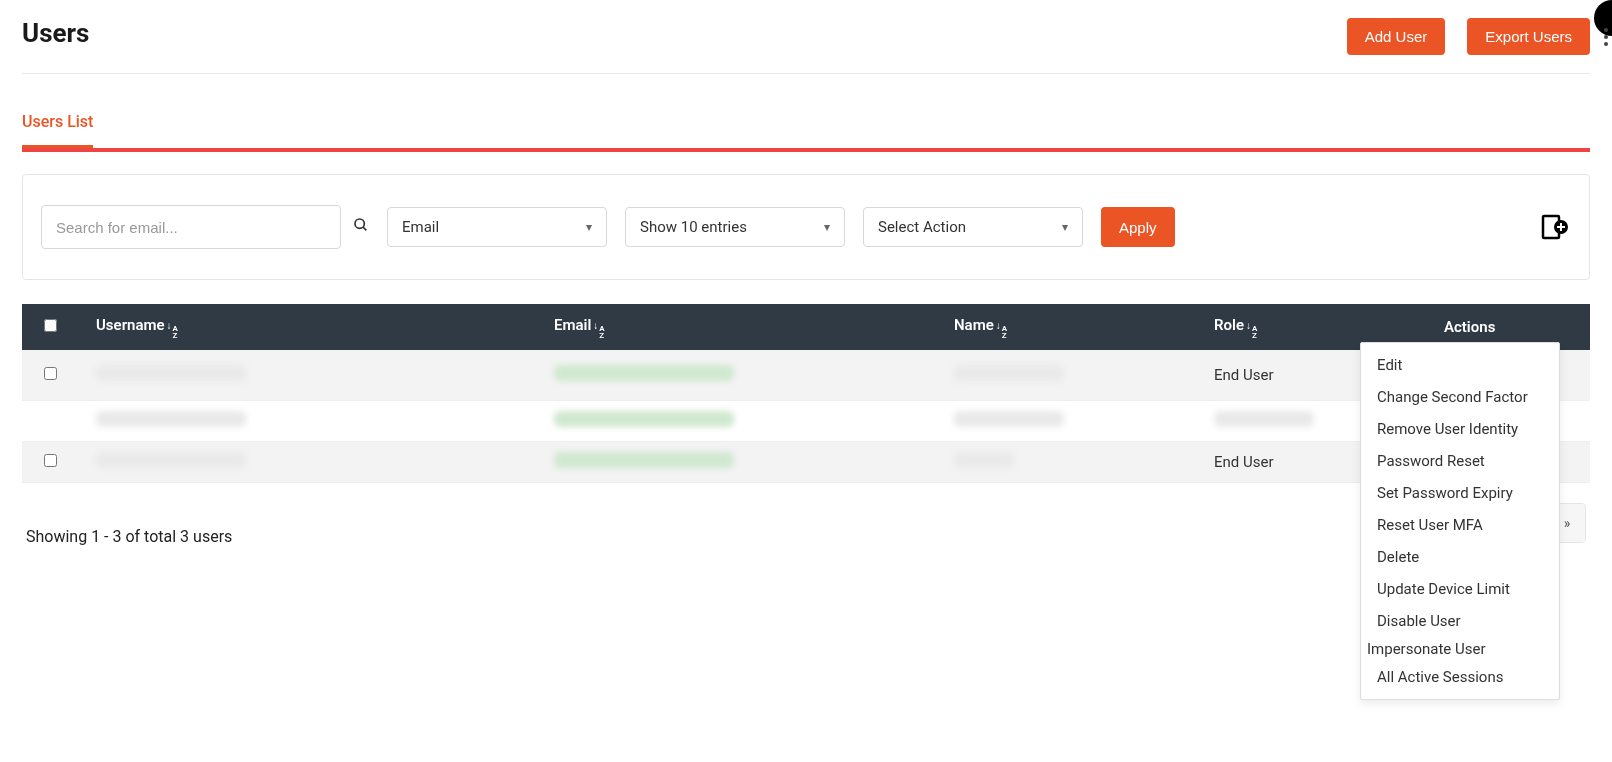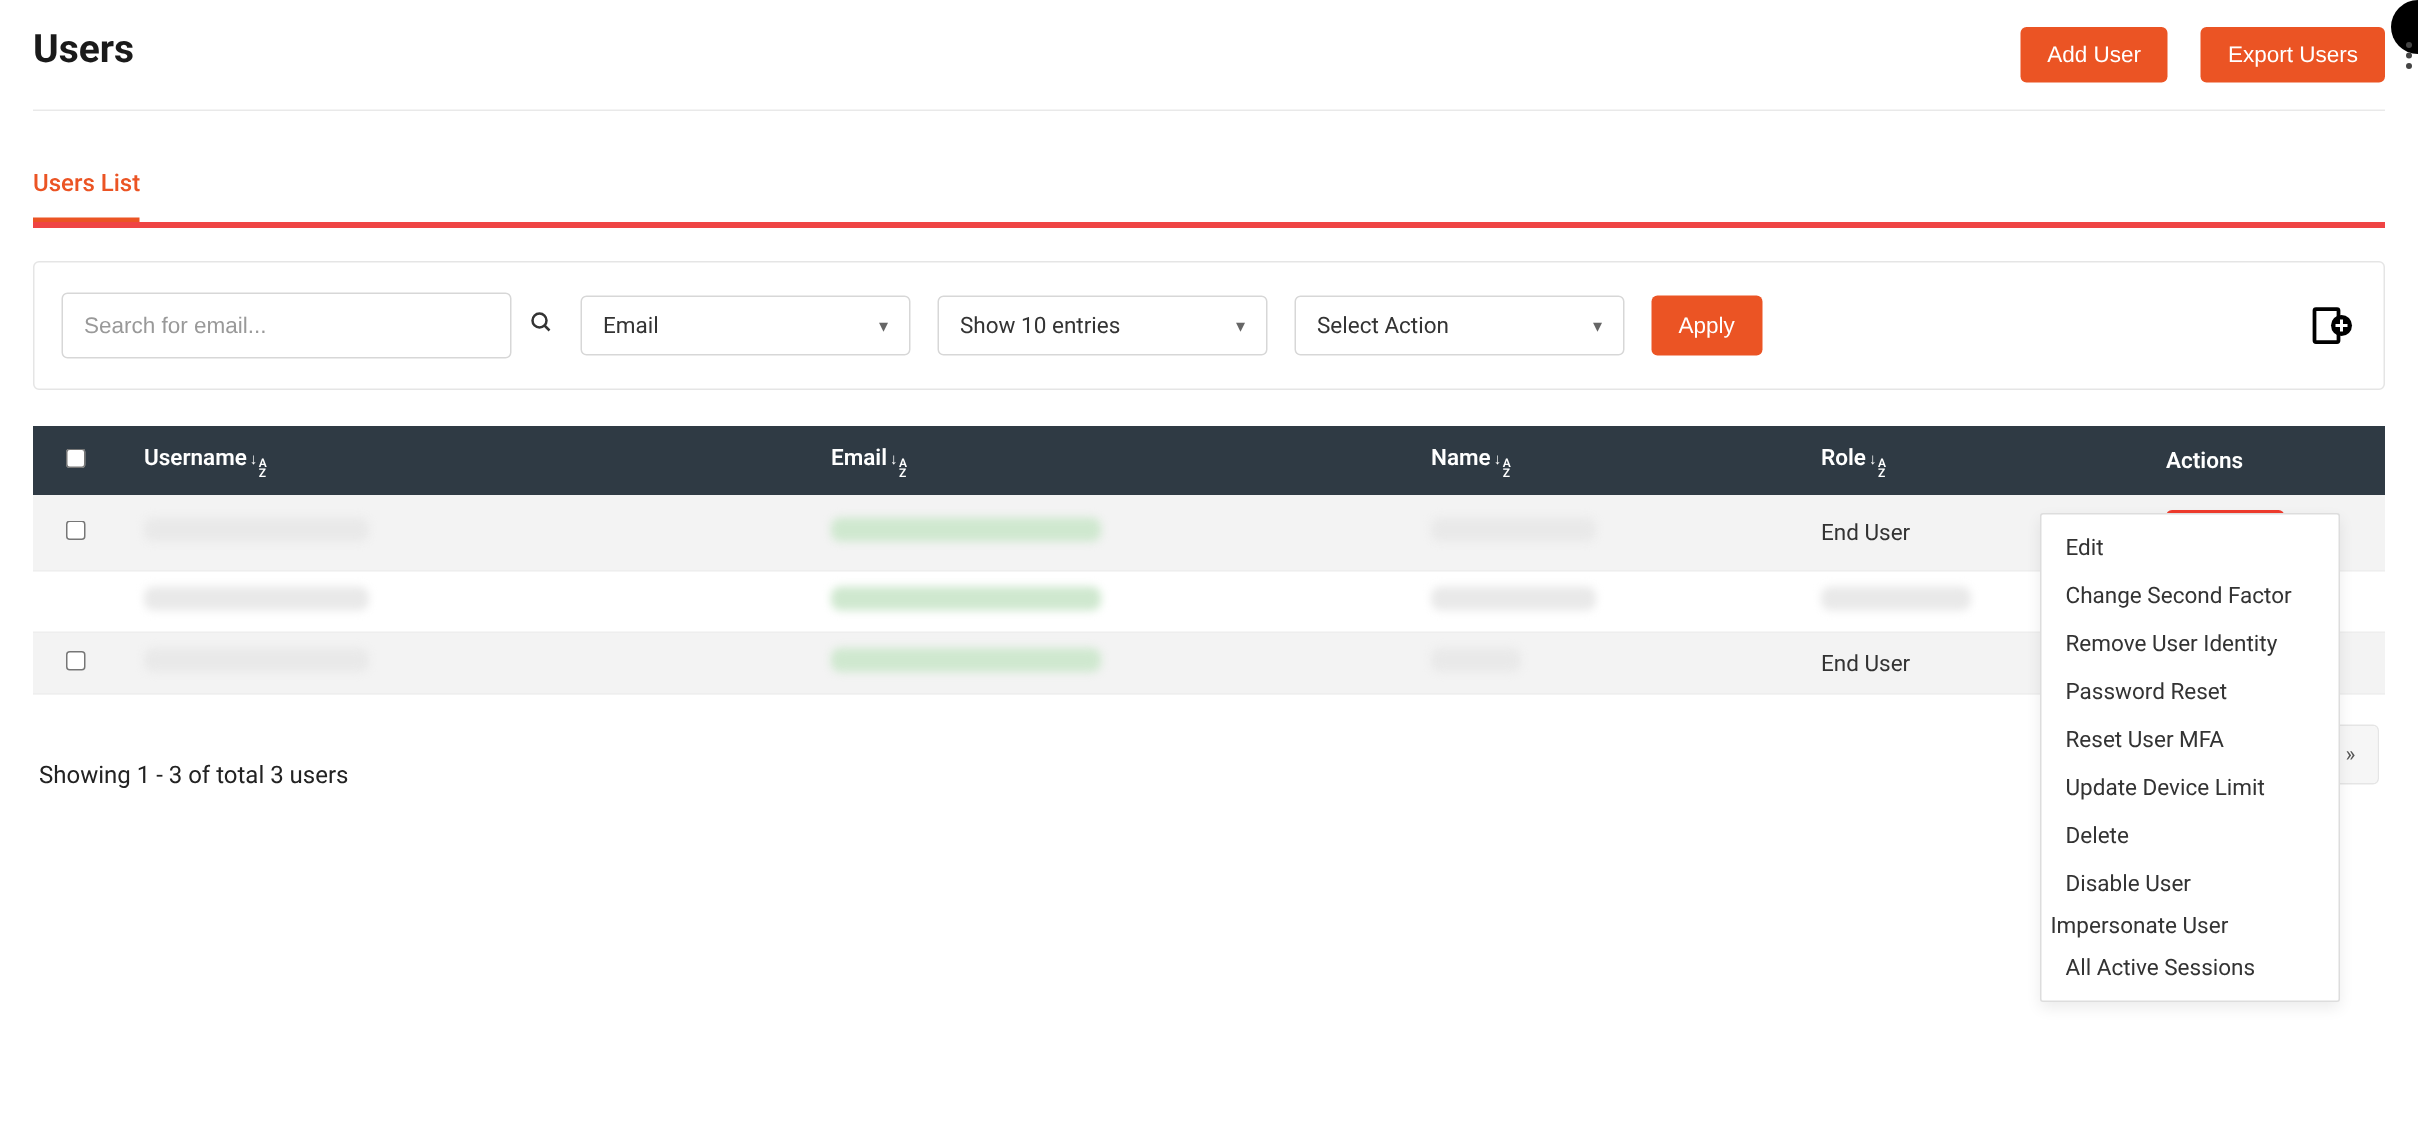--- a/index.html
+++ b/index.html
@@ -60,7 +60,7 @@
     border: 1px solid #e5e5e5;
     border-radius: 4px;
     margin-top: 22px;
-    padding: 20px 18px;
+    padding: 30px 18px;
     display: flex;
     align-items: center;
     gap: 18px;

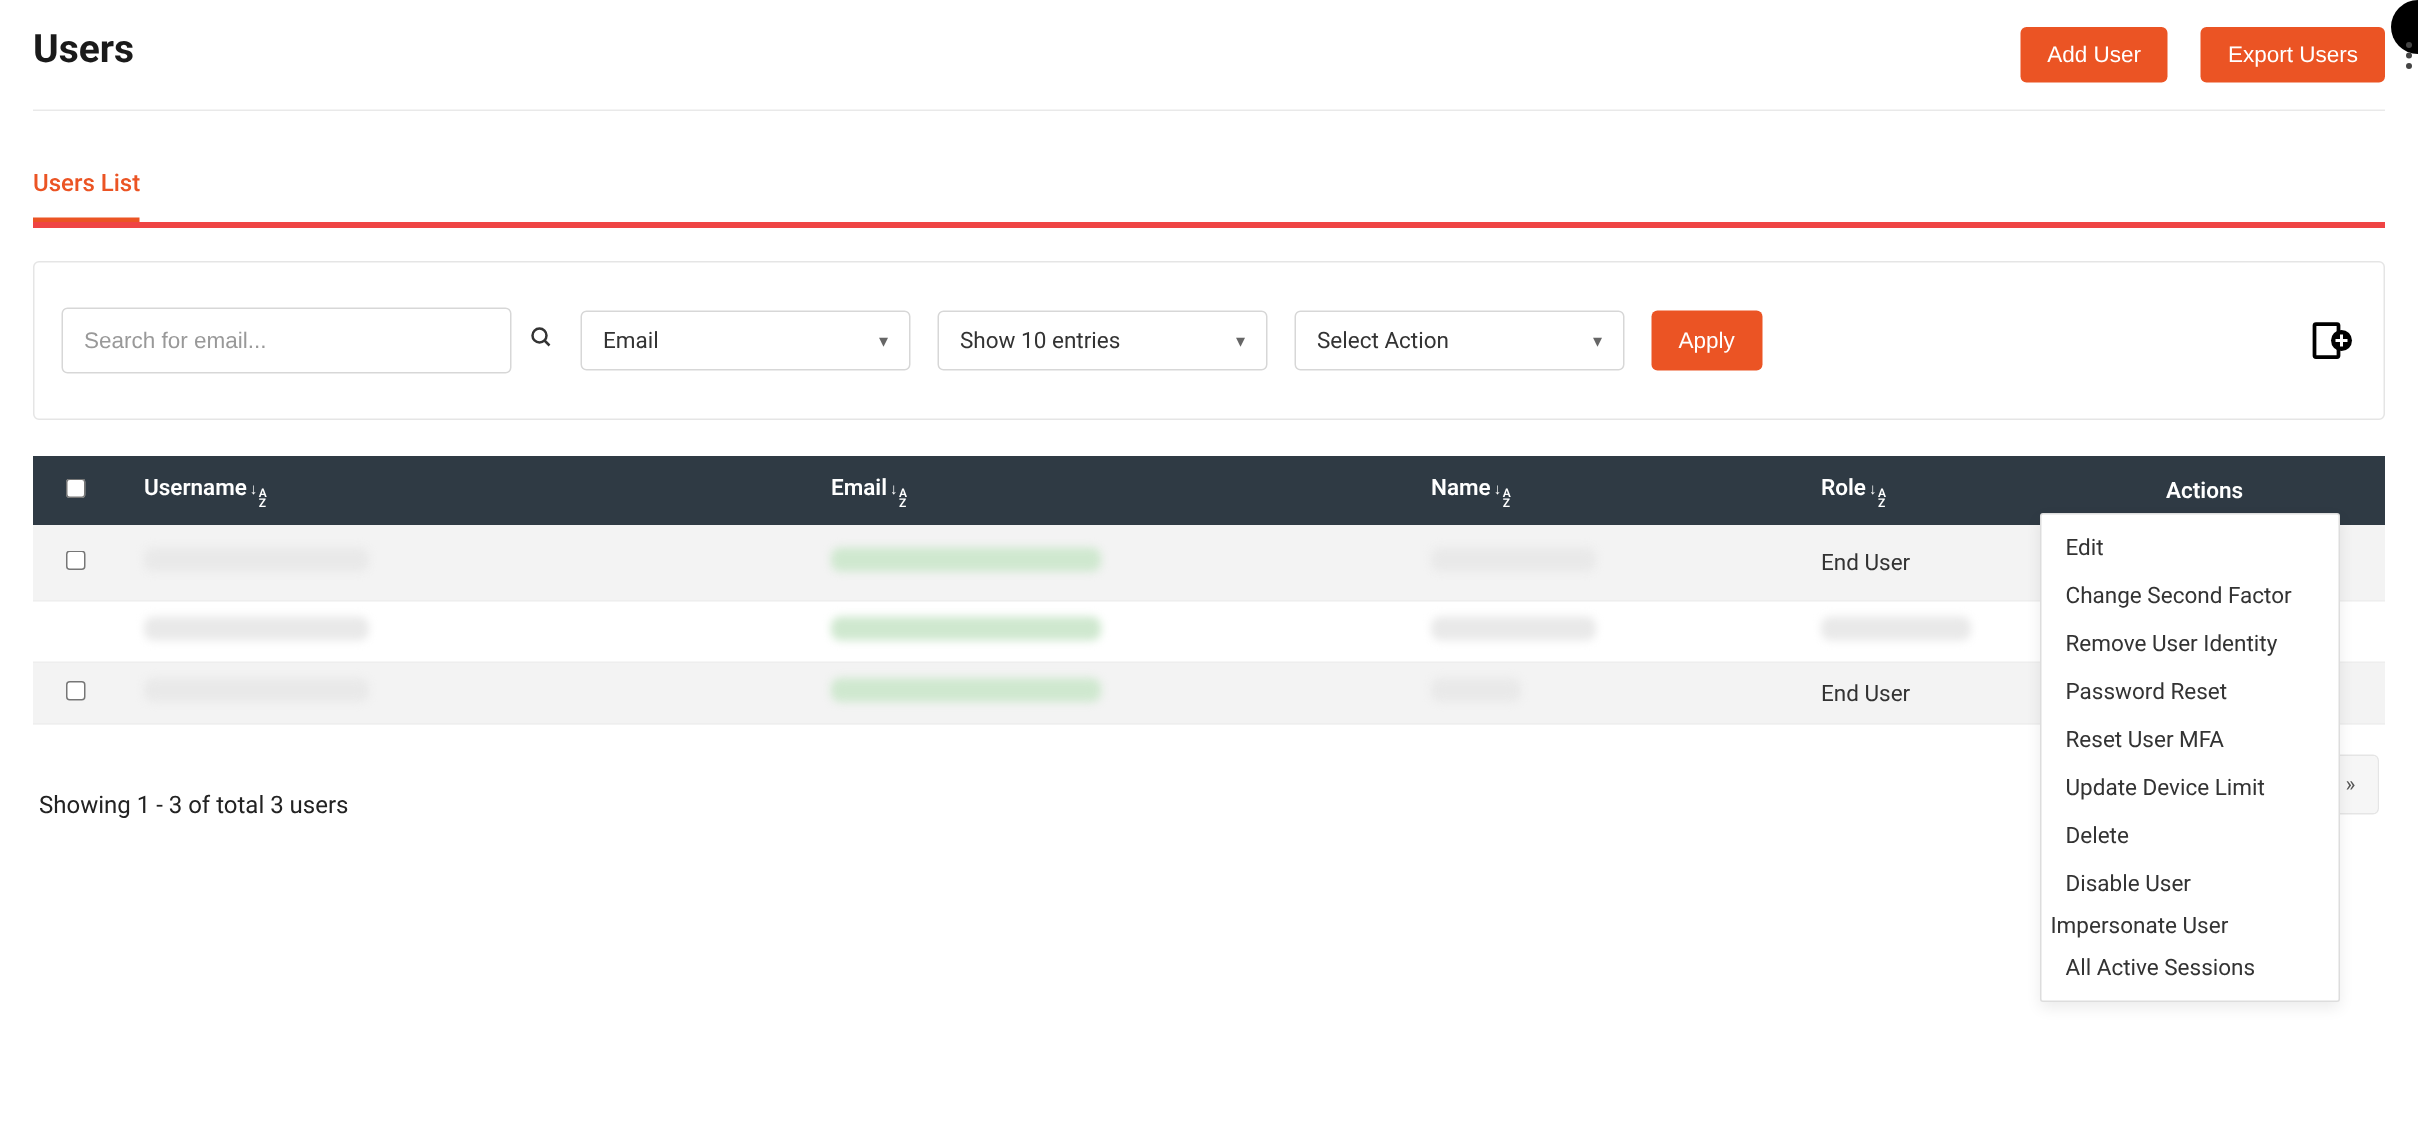--- a/index.html
+++ b/index.html
@@ -406,6 +406,7 @@
   <div class="dropdown-item">Change Second Factor</div>
   <div class="dropdown-item">Remove User Identity</div>
   <div class="dropdown-item">Password Reset</div>
+  <div class="dropdown-item">Set Password Expiry</div>
   <div class="dropdown-item">Reset User MFA</div>
   <div class="dropdown-item">Update Device Limit</div>
   <div class="dropdown-item">Delete</div>

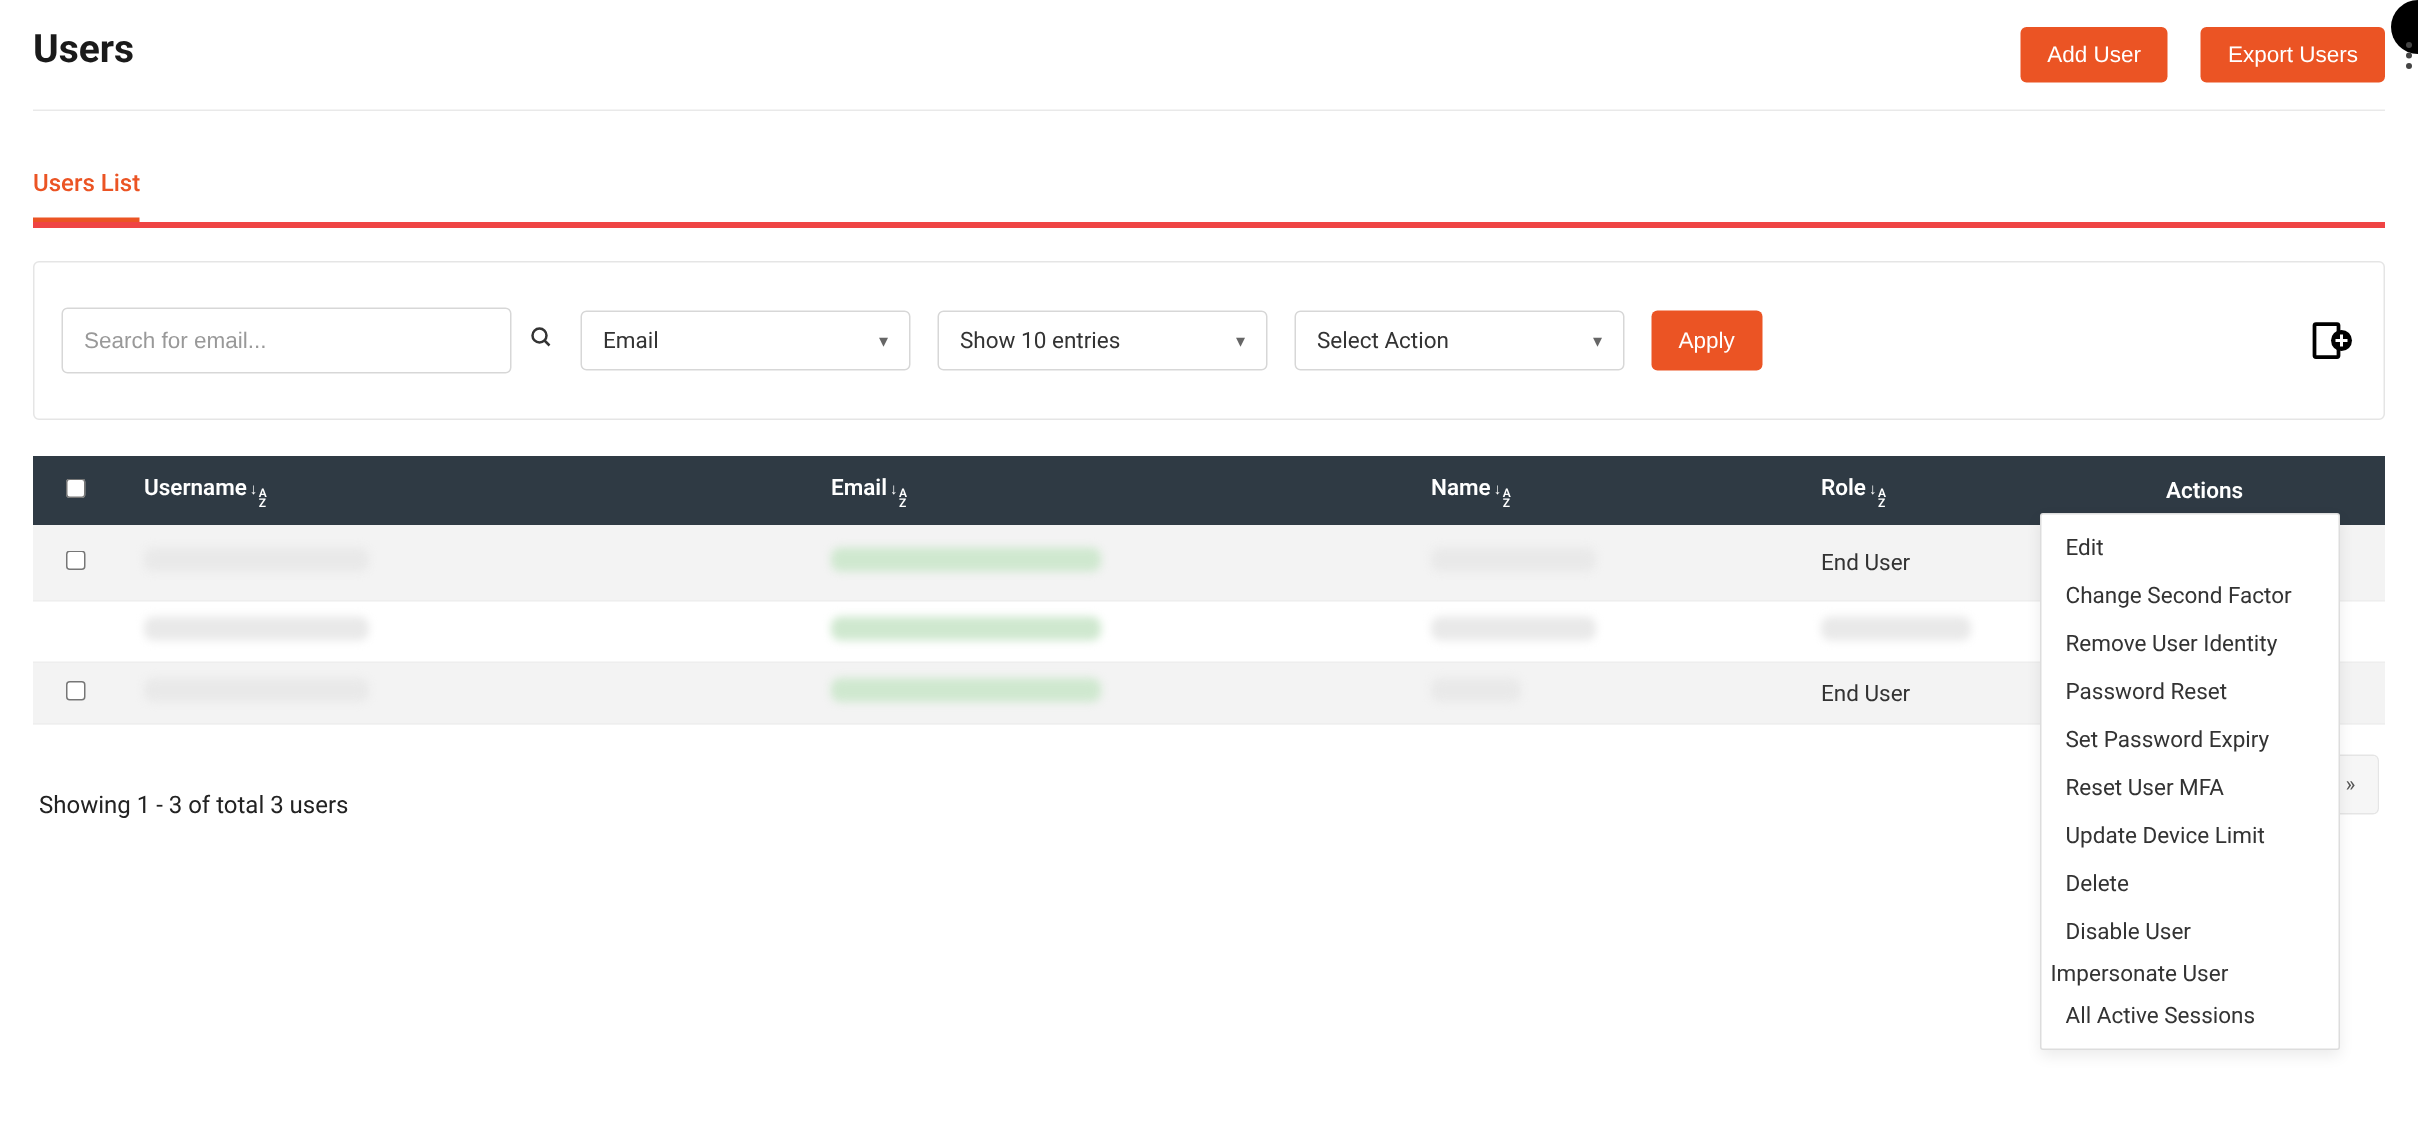--- a/index.html
+++ b/index.html
@@ -408,8 +408,8 @@
   <div class="dropdown-item">Password Reset</div>
   <div class="dropdown-item">Set Password Expiry</div>
   <div class="dropdown-item">Reset User MFA</div>
+  <div class="dropdown-item">Delete</div>
   <div class="dropdown-item">Update Device Limit</div>
-  <div class="dropdown-item">Delete</div>
   <div class="dropdown-item">Disable User</div>
   <div class="dropdown-item highlight-wrap">
     <div class="highlight">Impersonate User</div>

